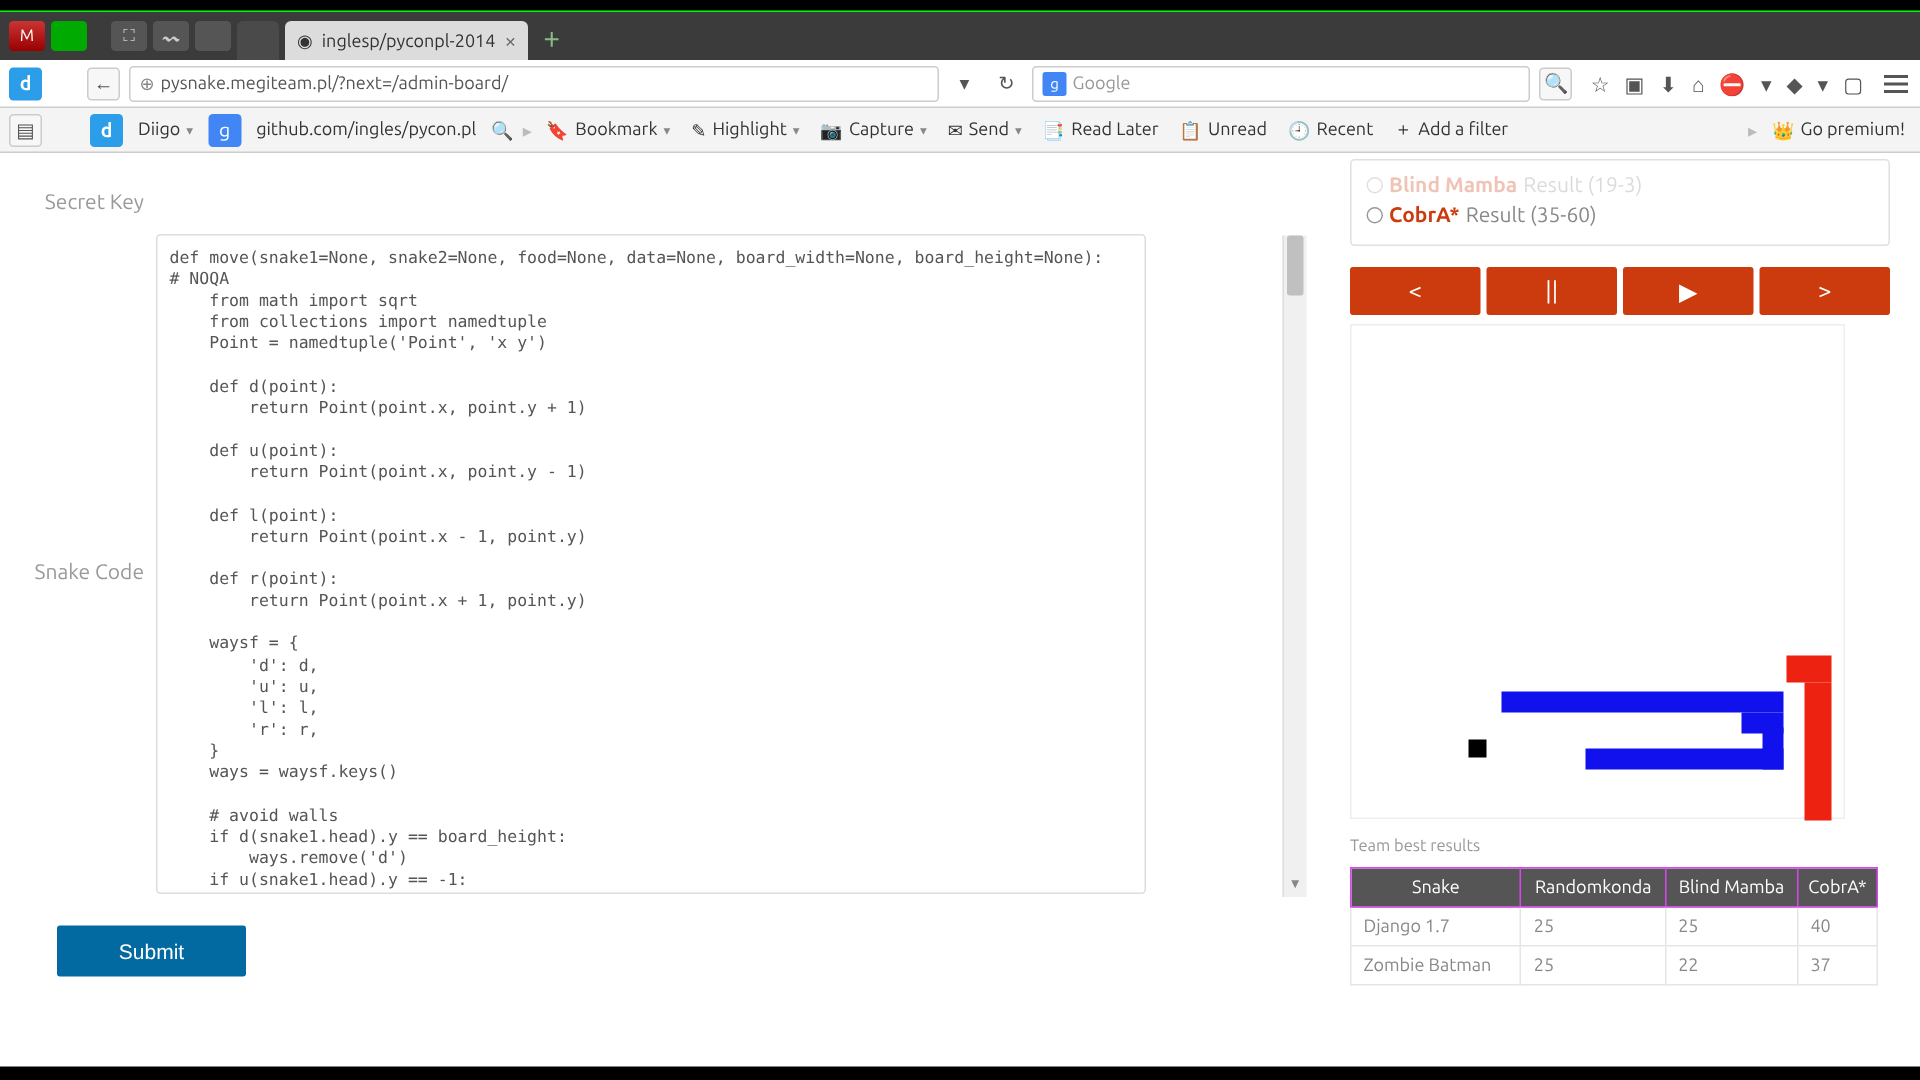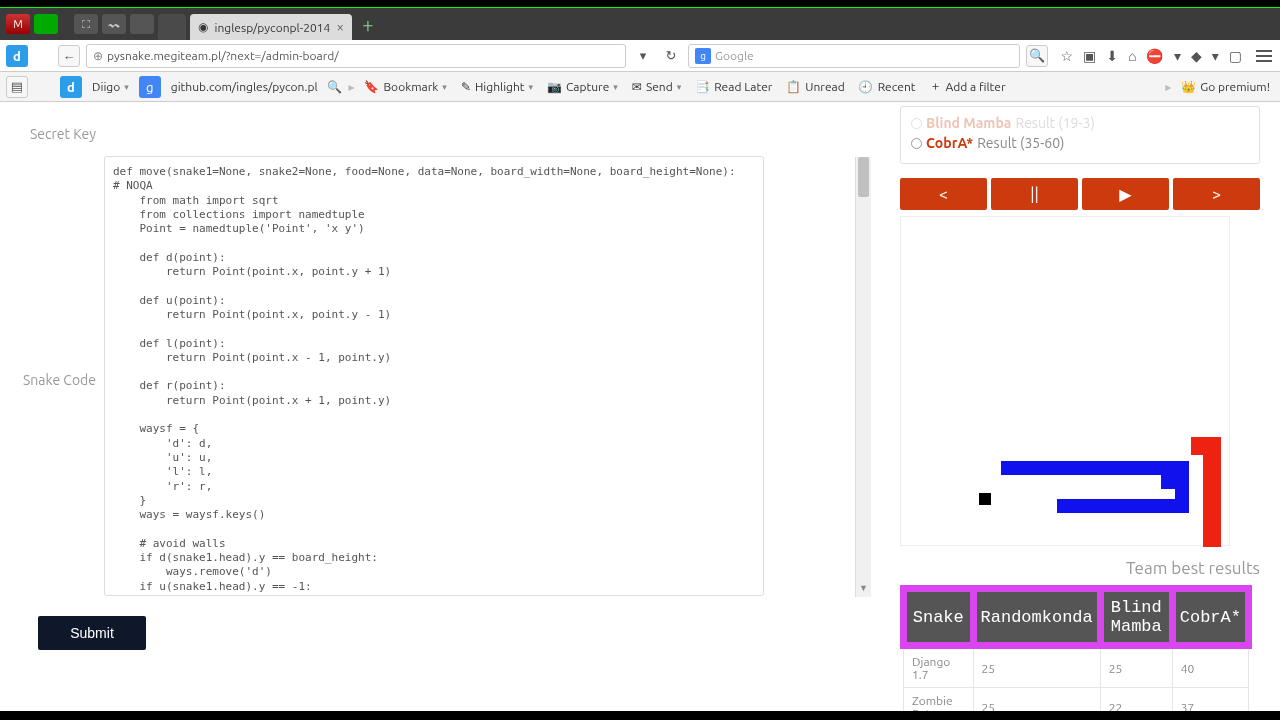--- a/index.html
+++ b/index.html
@@ -57,7 +57,7 @@
 .red { background:#e21; }
 .blue { background:#11e; }
 .black { background:#000; }
-.tbr { text-align:right; color:#999; font-size:17px; margin-top:12px;}
+.tbr { text-align:left; color:#999; font-size:11px; margin-top:12px;}
 .table { width: 352px; margin-top:8px; border:1px solid #ddd; border-collapse:collapse; font-size:12px;}
 .table th { background:#555; color:#fff; font-weight:normal; padding:6px 4px; border:7px solid #d946ef; font-size:17px;font-family:Liberation Mono, monospace;}
 .table td { padding:6px 8px; border:1px solid #e5e5e5; color:#888;}

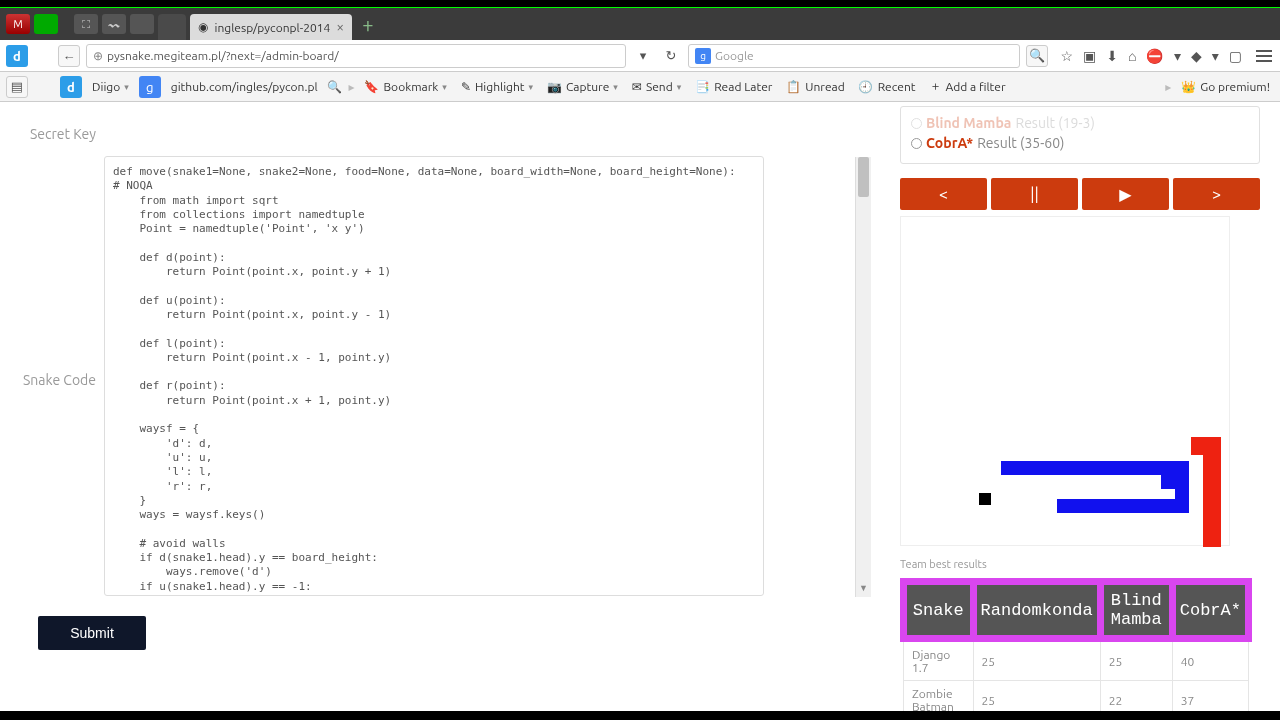--- a/index.html
+++ b/index.html
@@ -59,7 +59,7 @@
 .black { background:#000; }
 .tbr { text-align:left; color:#999; font-size:11px; margin-top:12px;}
 .table { width: 352px; margin-top:8px; border:1px solid #ddd; border-collapse:collapse; font-size:12px;}
-.table th { background:#555; color:#fff; font-weight:normal; padding:6px 4px; border:7px solid #d946ef; font-size:17px;font-family:Liberation Mono, monospace;}
+.table th { background:#555; color:#fff; font-weight:normal; padding:6px 4px; border:1px solid #d946ef; font-size:12px;}
 .table td { padding:6px 8px; border:1px solid #e5e5e5; color:#888;}
 .black-bottom{position:fixed;bottom:0;left:0;right:0;height:9px;background:#000;}
 </style>

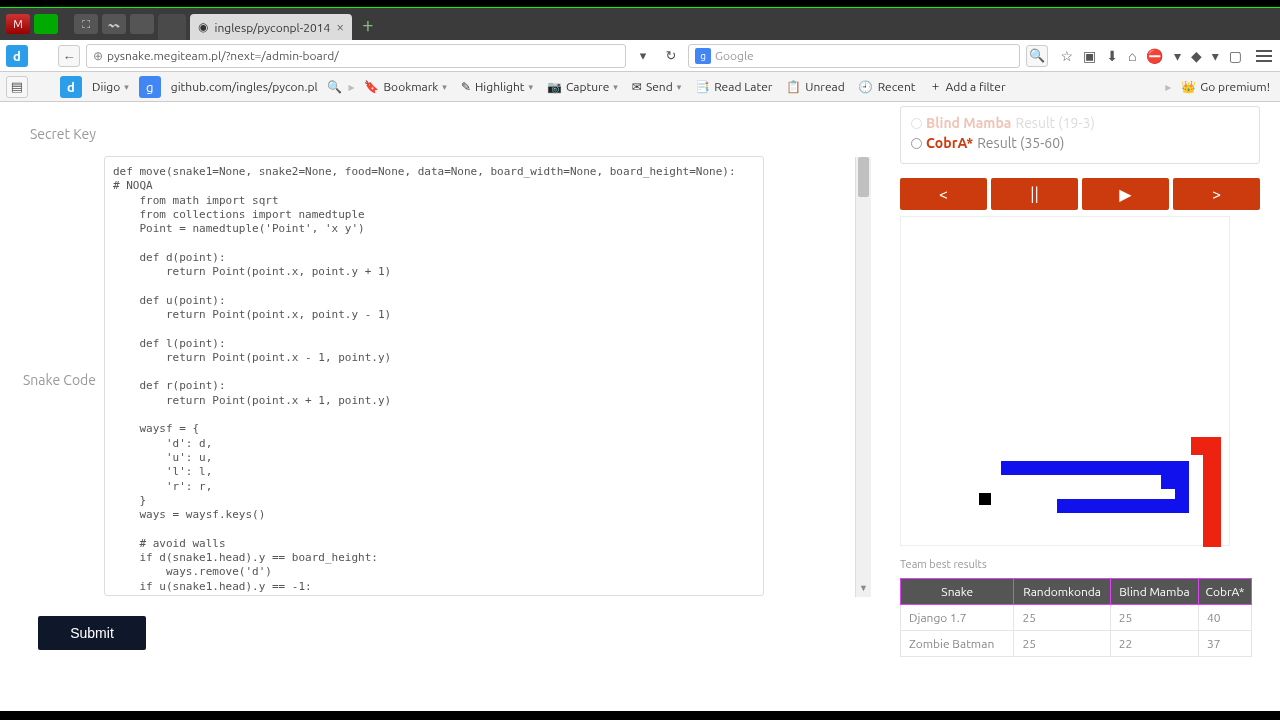--- a/index.html
+++ b/index.html
@@ -43,7 +43,7 @@
 .scrollbar .thumb{ position:absolute; top:0; left:2px; right:2px; height:40px; background:#c0c0c0; border-radius:2px;}
 .scrollbar .arr{position:absolute; left:0; right:0; height:14px; text-align:center; font-size:9px; color:#888;}
 .scrollbar .arr.top{top:0;} .scrollbar .arr.bot{bottom:0;}
-.submit-btn { margin-top: 18px; margin-left: 28px; width: 108px; height: 34px; background: #0f172a; color: #fff; border:none; font-size: 14px; border-radius:2px;}
+.submit-btn { margin-top: 18px; margin-left: 28px; width: 126px; height: 34px; background: #0369a1; color: #fff; border:none; font-size: 14px; border-radius:2px;}
 .right { width: 360px;}
 .result-box { border:1px solid #e0e0e0; border-radius:3px; padding: 6px 10px 10px; }
 .radio-row { display:flex; align-items:center; gap:4px; font-size:14px; padding:2px 0;}

